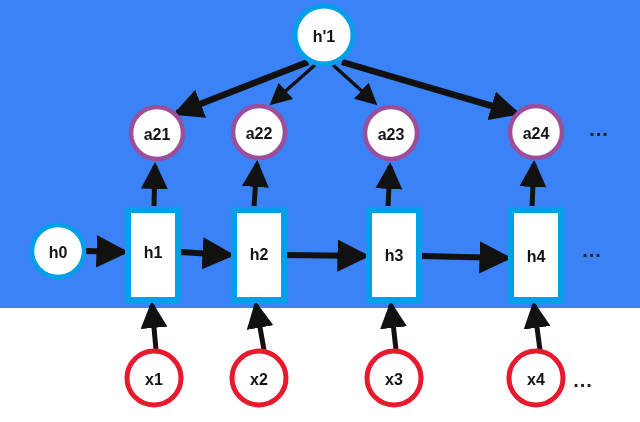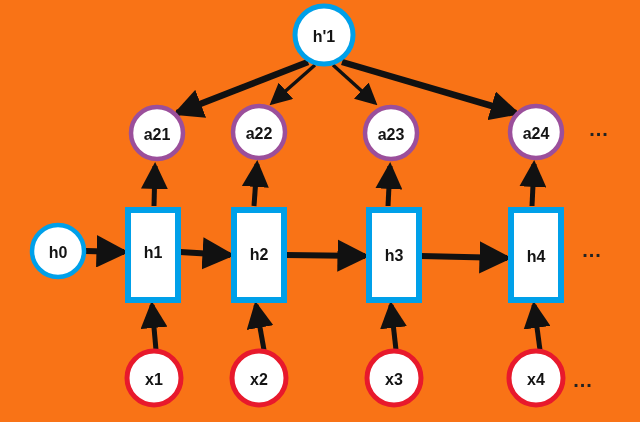--- a/index.html
+++ b/index.html
@@ -16,8 +16,8 @@
   #diagram-root {
     position: relative;
     width: 640px;
-    height: 422px;
-    background: #f97316;
+    height: 308px;
+    background: #3b82f6;
   }
   #diagram-svg {
     position: absolute;

